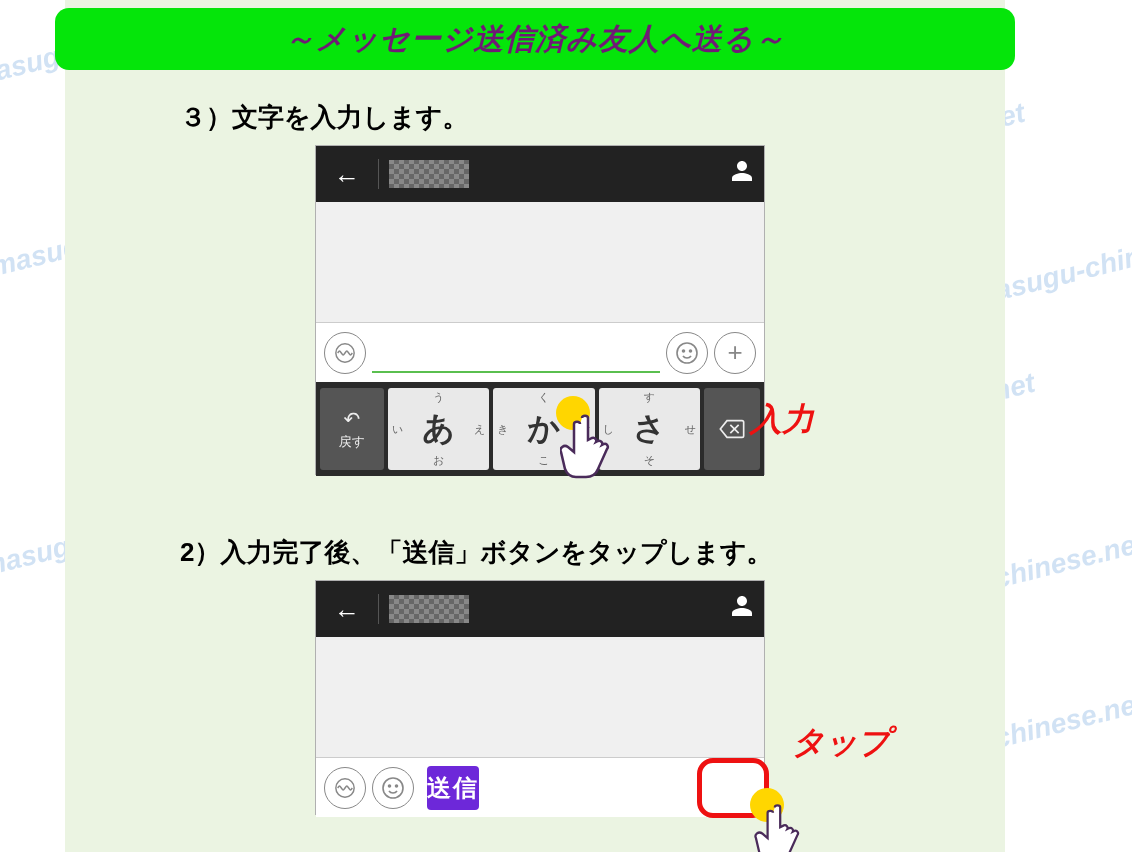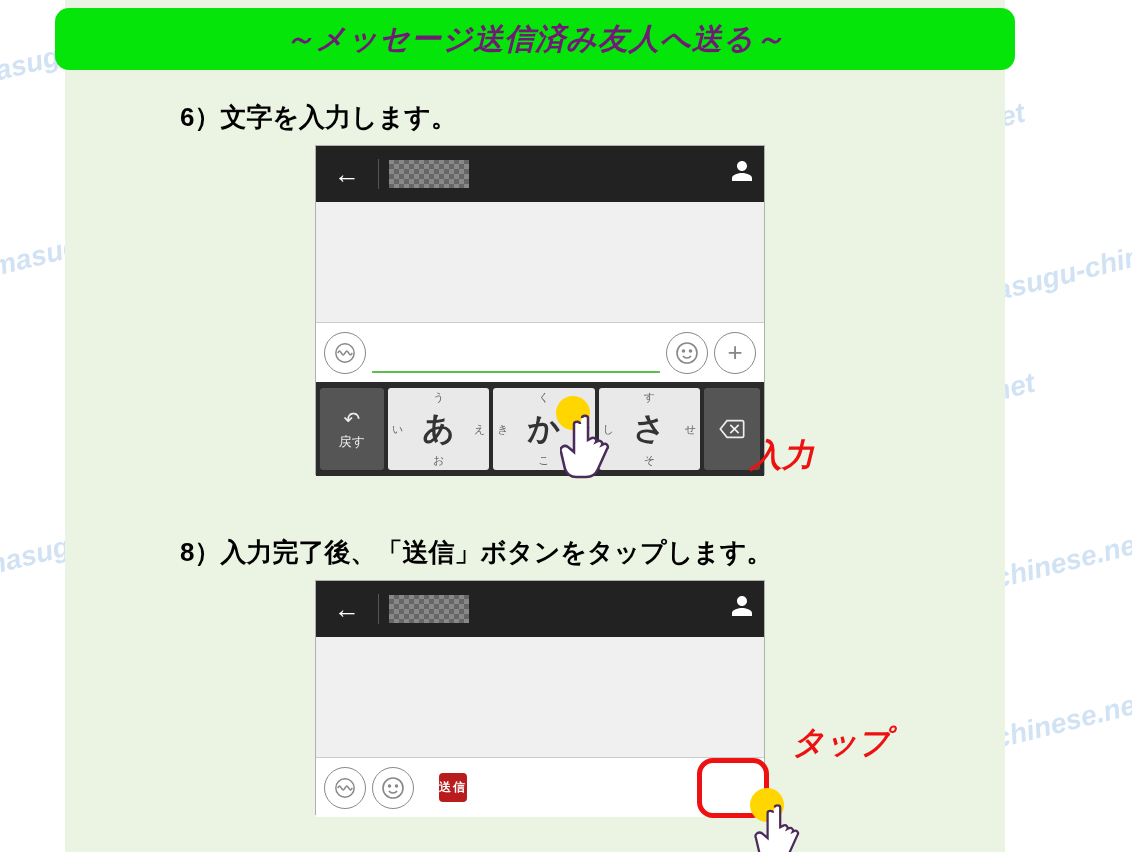--- a/index.html
+++ b/index.html
@@ -94,7 +94,7 @@
   <span>～メッセージ送信済み友人へ送る～</span>
 </div>
 
-<div class="step-text step3">6）文字を入力します。</div>
+<div class="step-text step3">３）文字を入力します。</div>
 
 <div class="shot shot1">
   <div class="hdr">

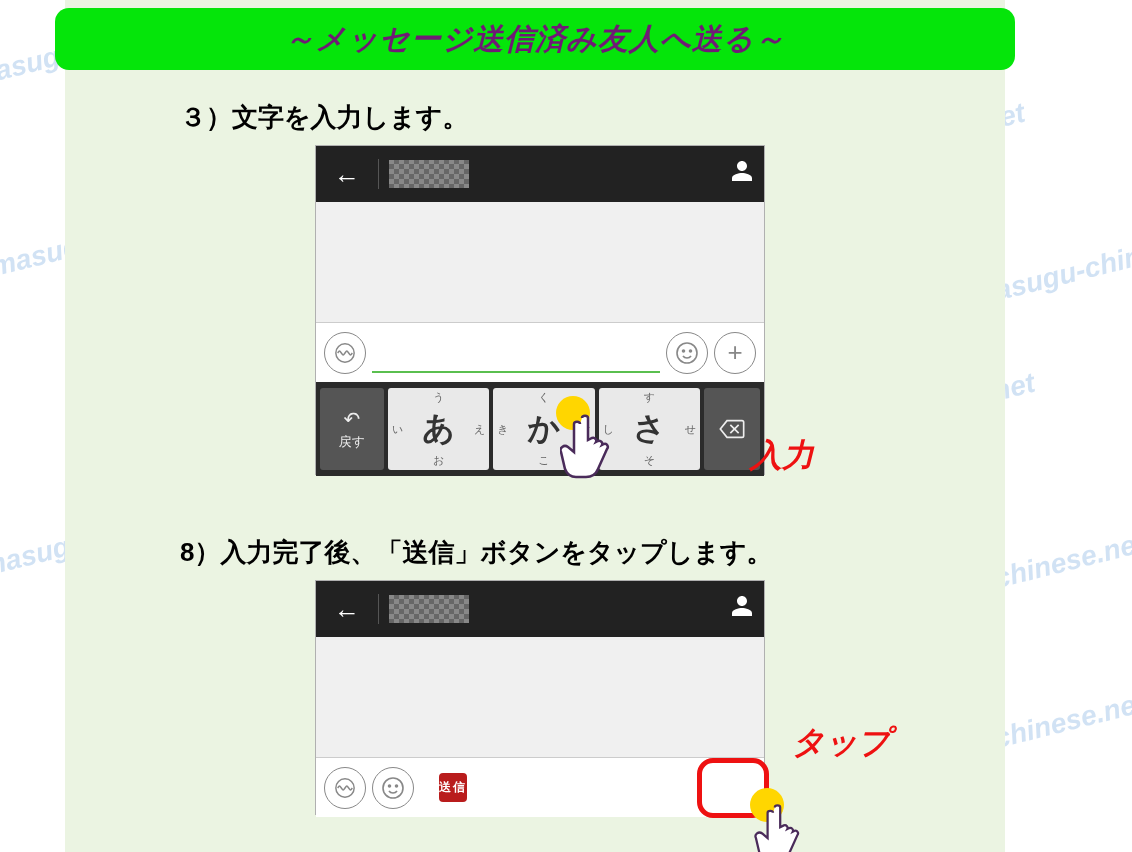--- a/index.html
+++ b/index.html
@@ -59,7 +59,7 @@
   .pointer svg.hand { position: absolute; }
 
   .callout { position: absolute; color: #e11; font-size: 32px; font-weight: bold; font-style: italic; z-index: 5; }
-  .callout-input { left: 750px; top: 398px; margin-top: 36px; }
+  .callout-input { left: 750px; top: 398px; }
   .callout-tap { left: 792px; top: 721px; }
 
   .red-ring { position: absolute; border: 5px solid #e11; border-radius: 16px; z-index: 4; }

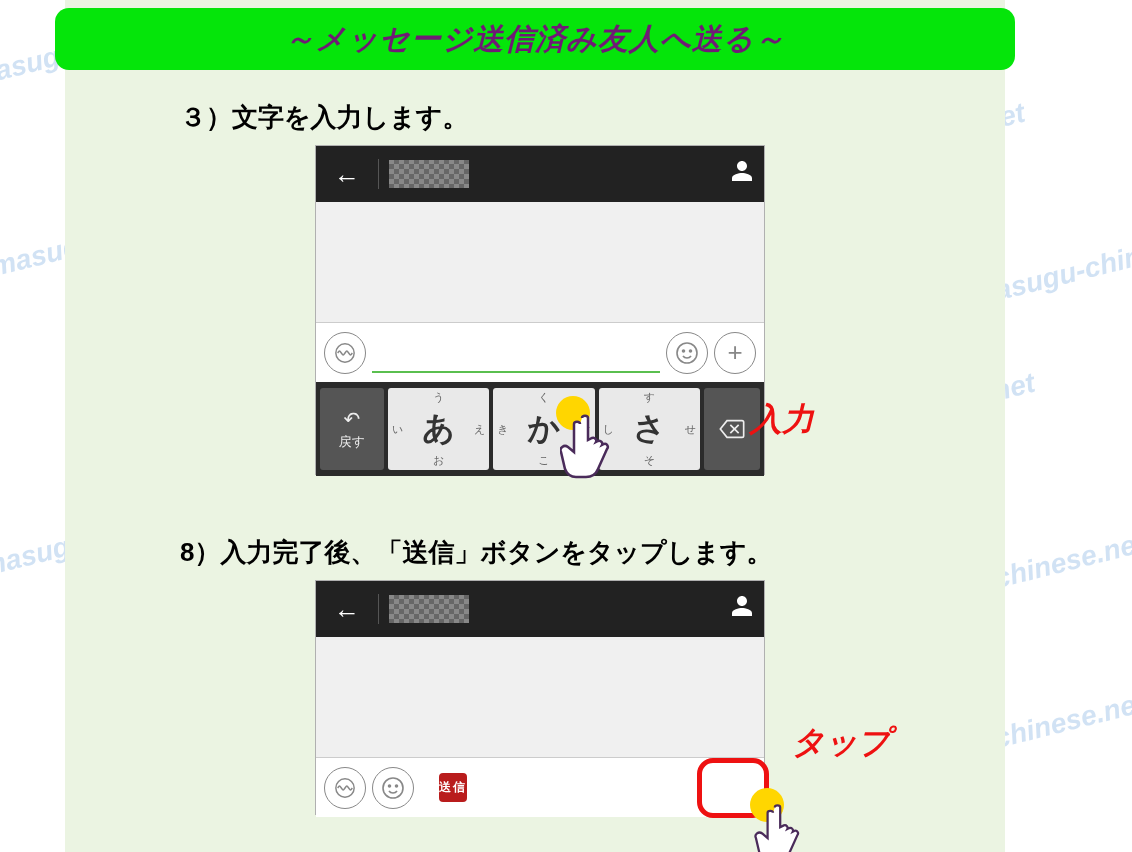--- a/index.html
+++ b/index.html
@@ -170,7 +170,7 @@
 
 <div class="callout callout-input">入力</div>
 
-<div class="step-text step4">8）入力完了後、「送信」ボタンをタップします。</div>
+<div class="step-text step4">2）入力完了後、「送信」ボタンをタップします。</div>
 
 <div class="shot shot2">
   <div class="hdr">

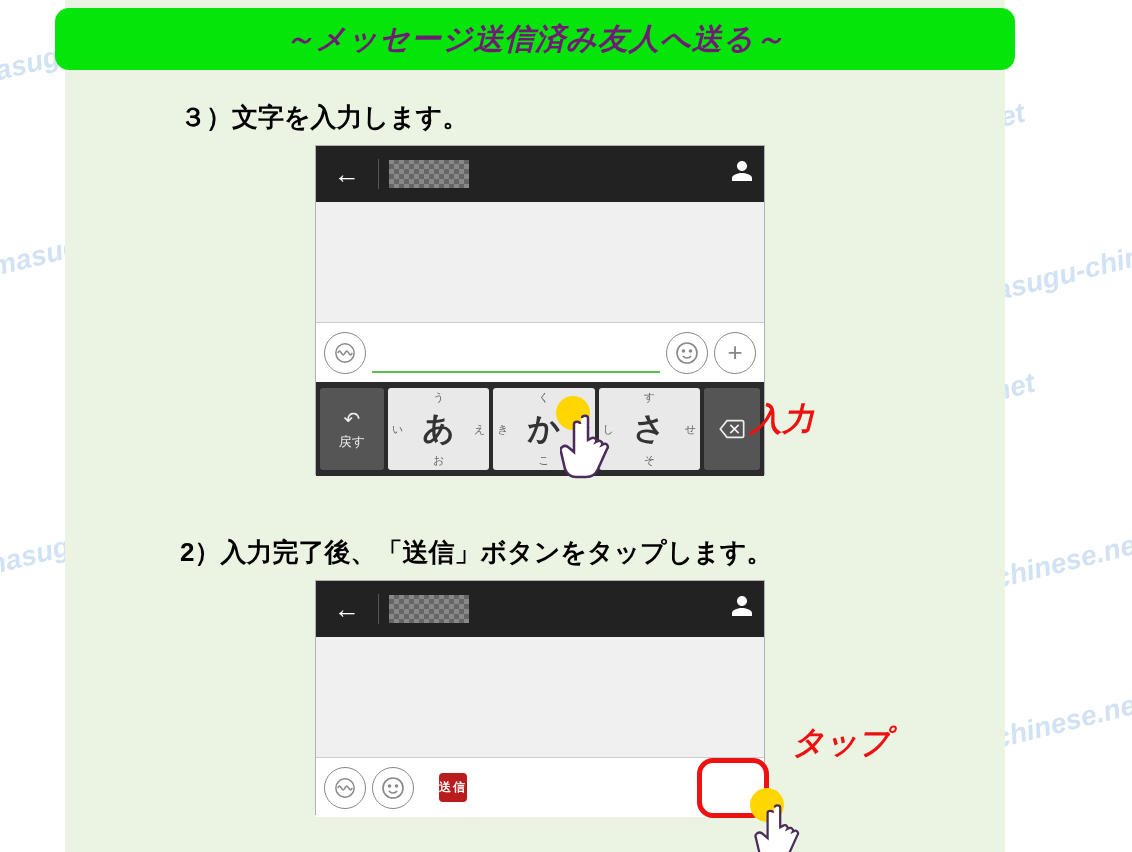--- a/index.html
+++ b/index.html
@@ -38,7 +38,7 @@
   .round-icon { width: 42px; height: 42px; border: 1.5px solid #888; border-radius: 50%; display: flex; align-items: center; justify-content: center; color: #888; font-size: 18px; }
   .msg-input { flex: 1; height: 40px; border: none; border-bottom: 2px solid #5abf4f; font-size: 20px; padding: 0 6px; outline: none; color: #222; }
   .send-btn-box { width: 66px; height: 50px; display: flex; align-items: center; justify-content: center; }
-  .send-btn { background: #b91c1c; color: #fff; font-size: 12px; padding: 6px 0; border-radius: 4px; font-weight: bold; letter-spacing: 2px; }
+  .send-btn { background: #6d28d9; color: #fff; font-size: 24px; padding: 6px 0; border-radius: 4px; font-weight: bold; letter-spacing: 2px; }
 
   
   .kbd { height: 94px; background: #2b2b2b; display: flex; padding: 6px 4px; gap: 4px; }

